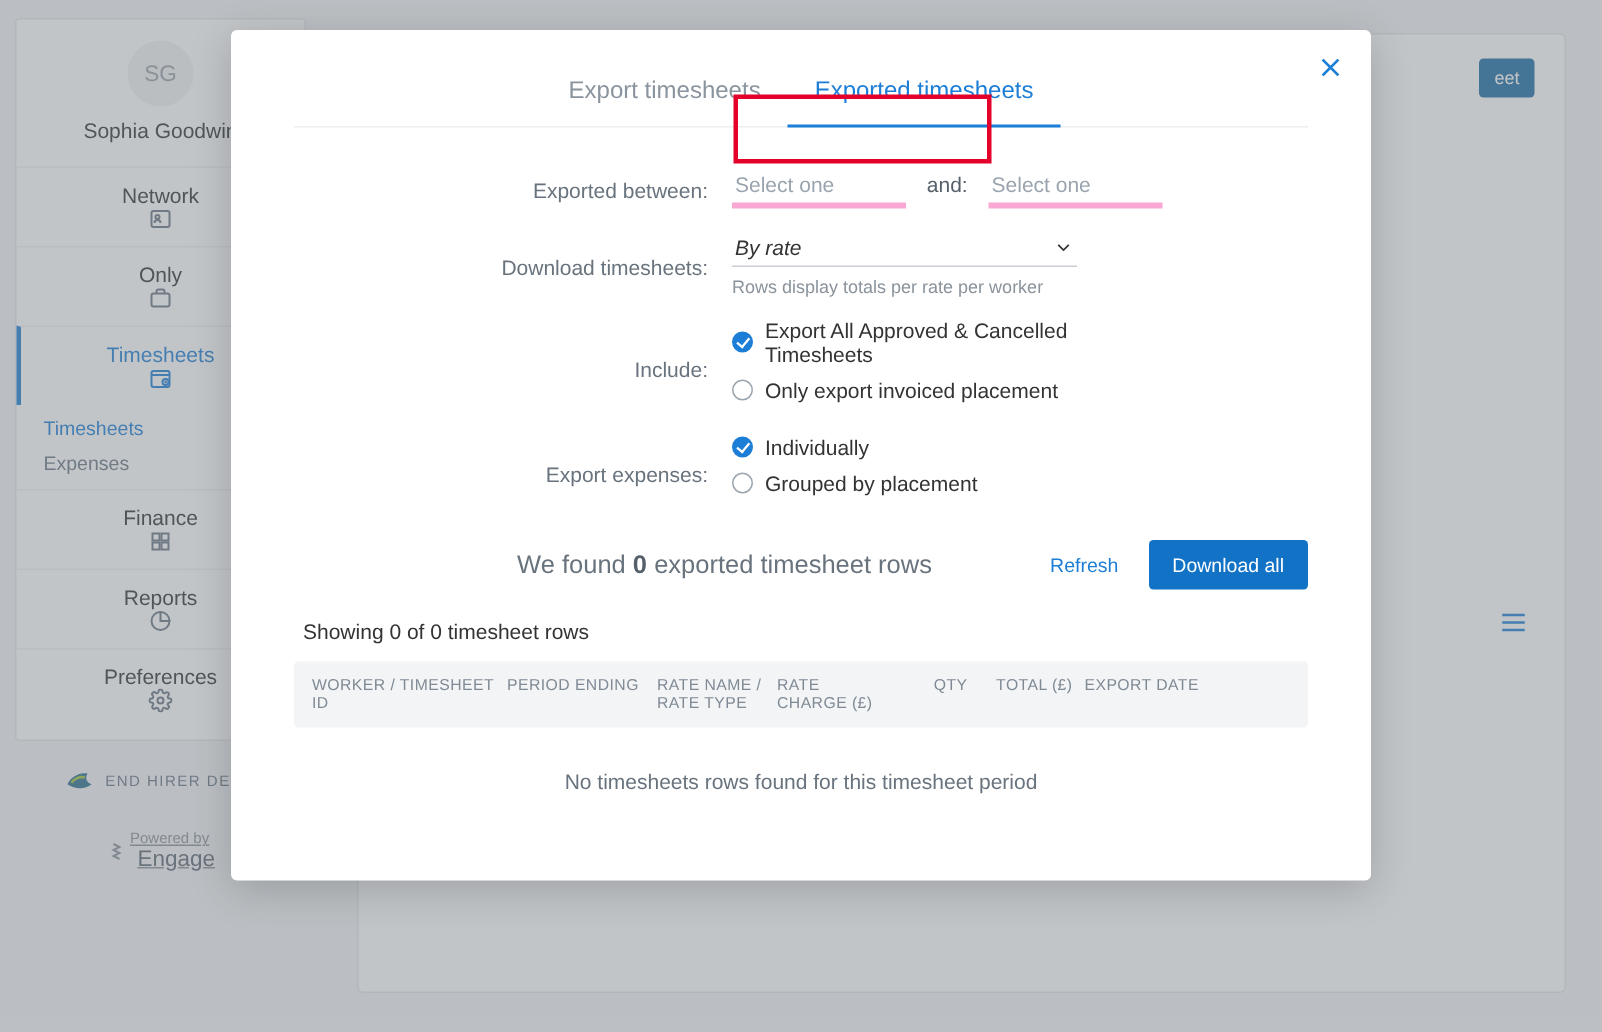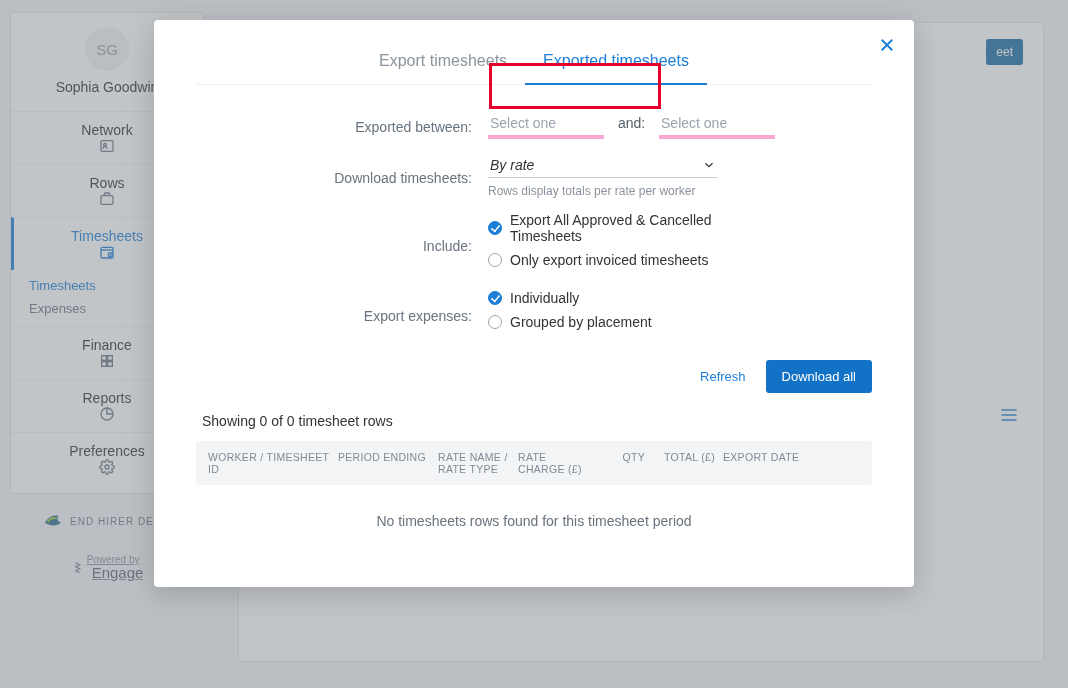--- a/index.html
+++ b/index.html
@@ -386,7 +386,7 @@
           </span>
         </li>
         <li class="nav-item">
-          <span>Rows</span>
+          <span>Only</span>
           <span class="icon">
             <svg width="16" height="16" viewBox="0 0 24 24" fill="none" stroke="currentColor" stroke-width="2">
                 <rect x="3" y="7" width="18" height="13" rx="2"></rect>

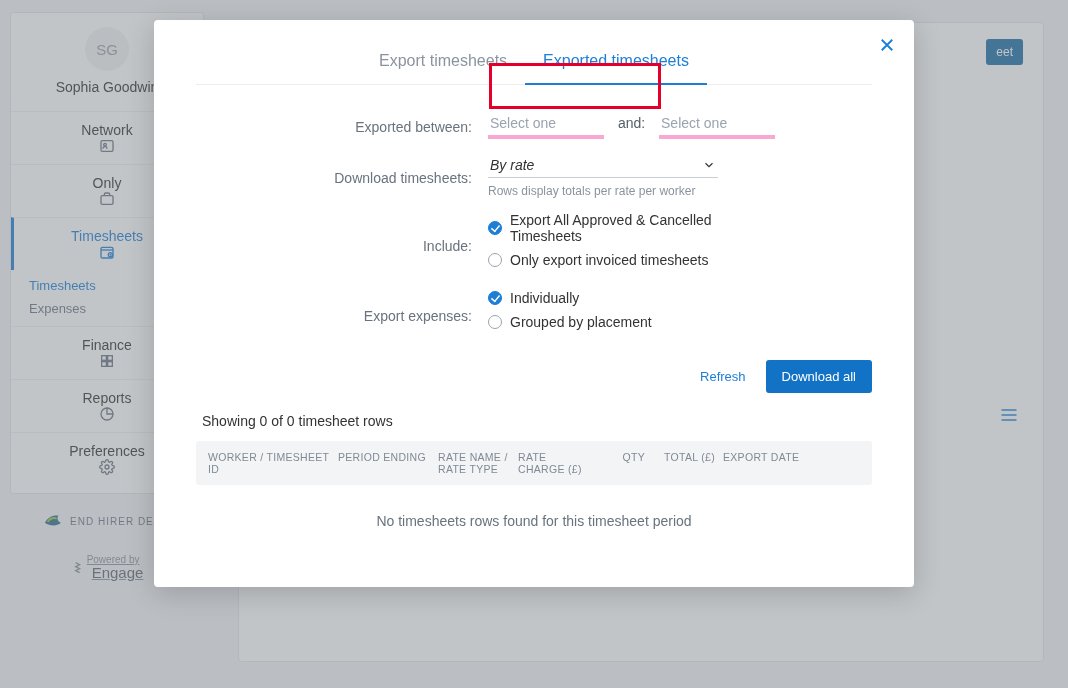--- a/index.html
+++ b/index.html
@@ -528,7 +528,7 @@
           </div>
           <div class="radio-line">
             <span class="radio"></span>
-            <span>Only export invoiced timesheets</span>
+            <span>Only export invoiced placement</span>
           </div>
         </div>
       </div>

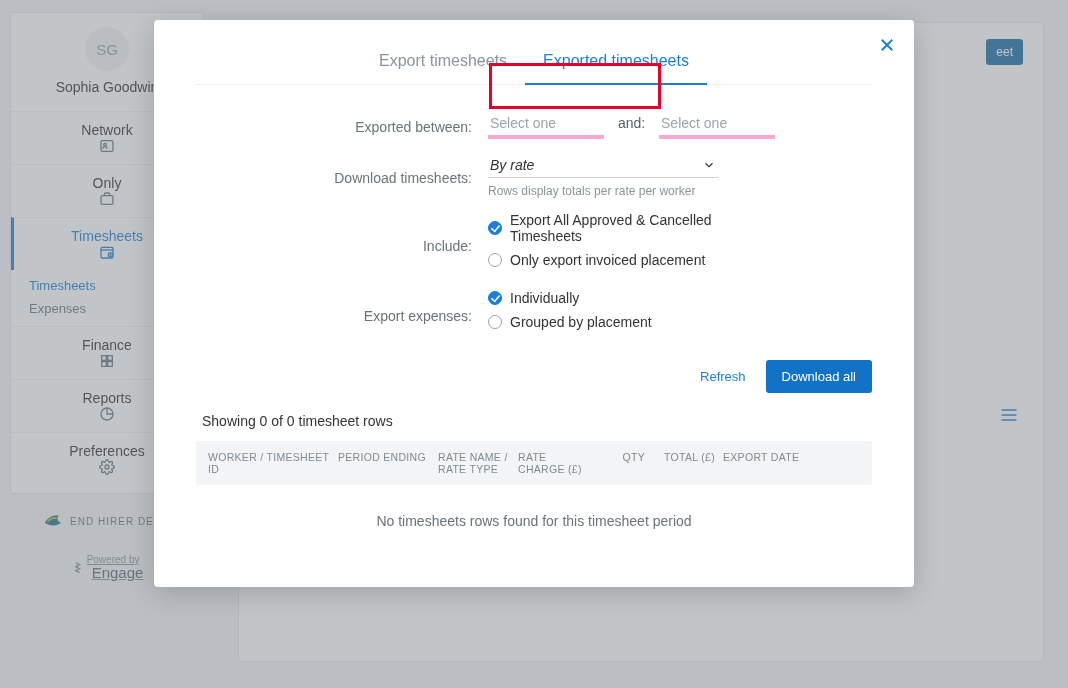--- a/index.html
+++ b/index.html
@@ -549,6 +549,9 @@
     </div>
 
     <div class="results-bar">
+      <div class="results-text">
+        <span>We found </span><b>0</b><span> exported timesheet rows</span>
+      </div>
       <span class="link-btn">Refresh</span>
       <button class="primary-btn">Download all</button>
     </div>

